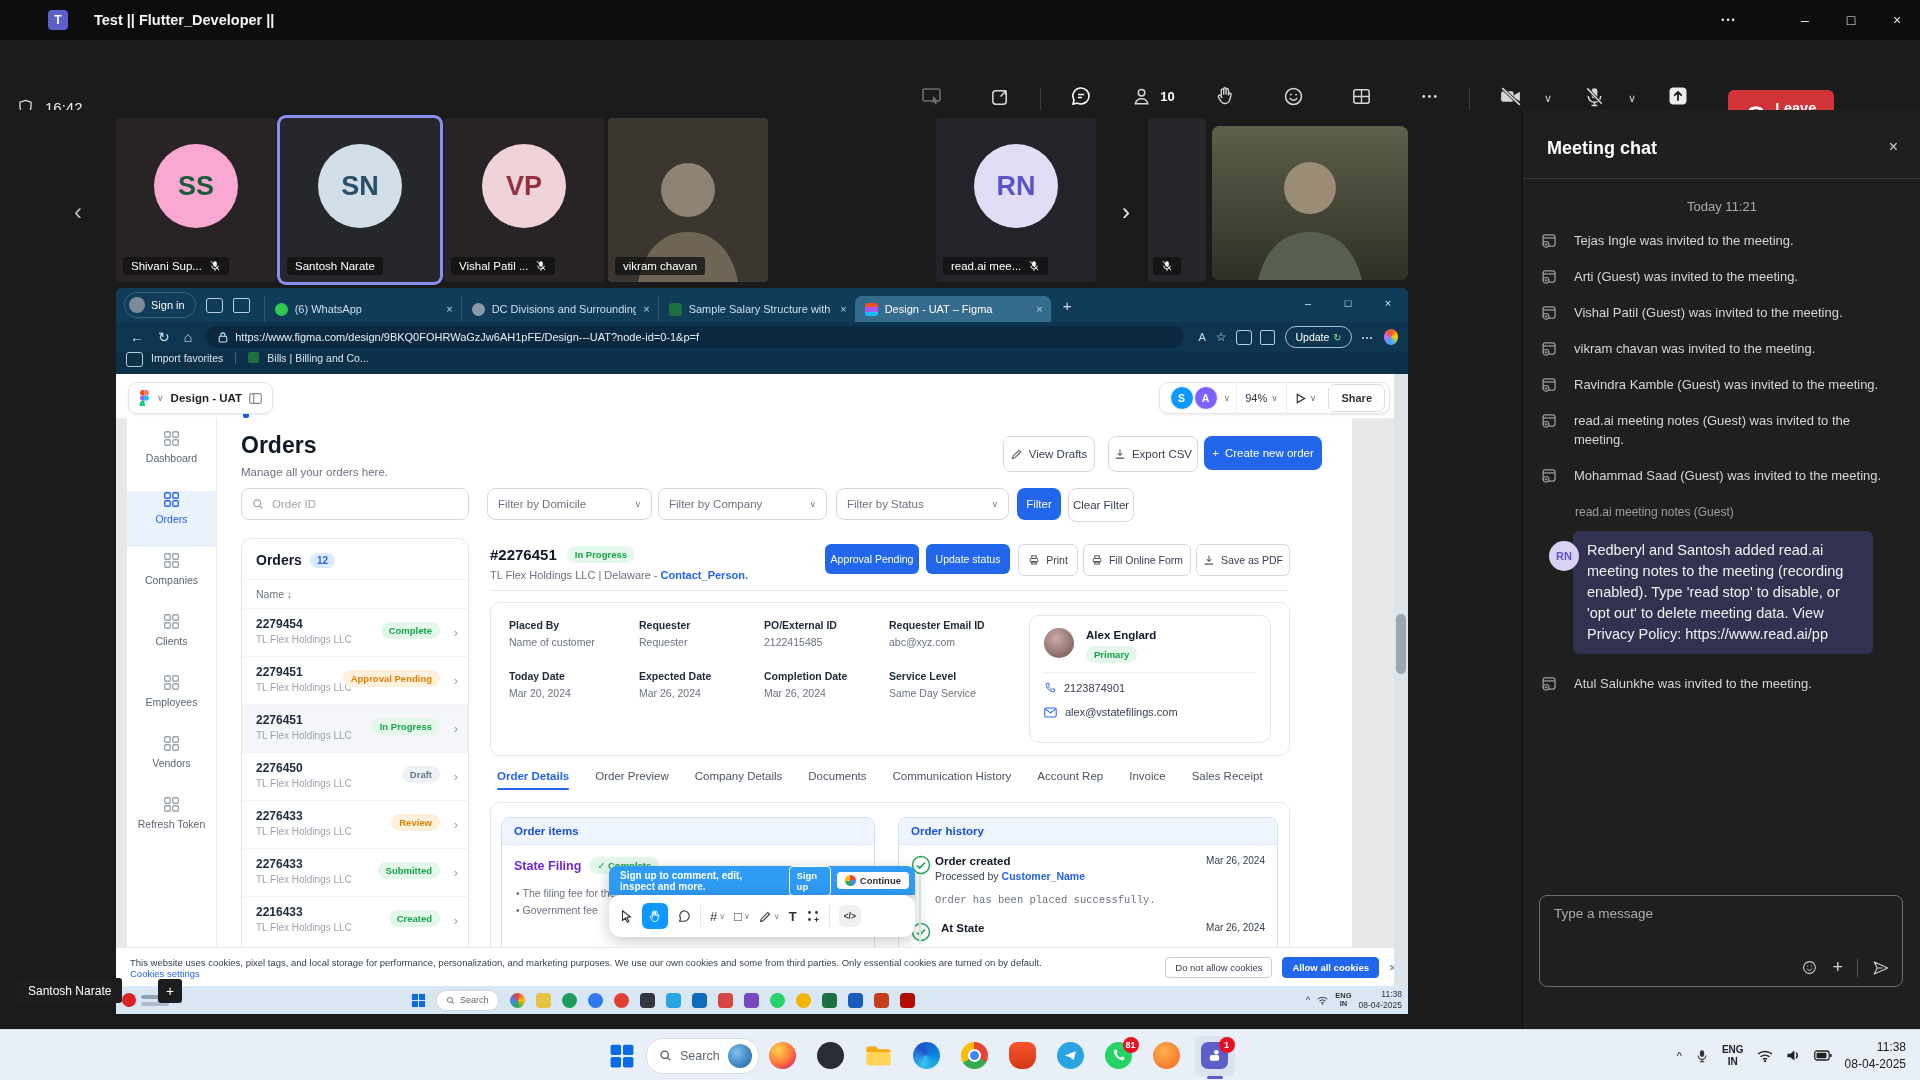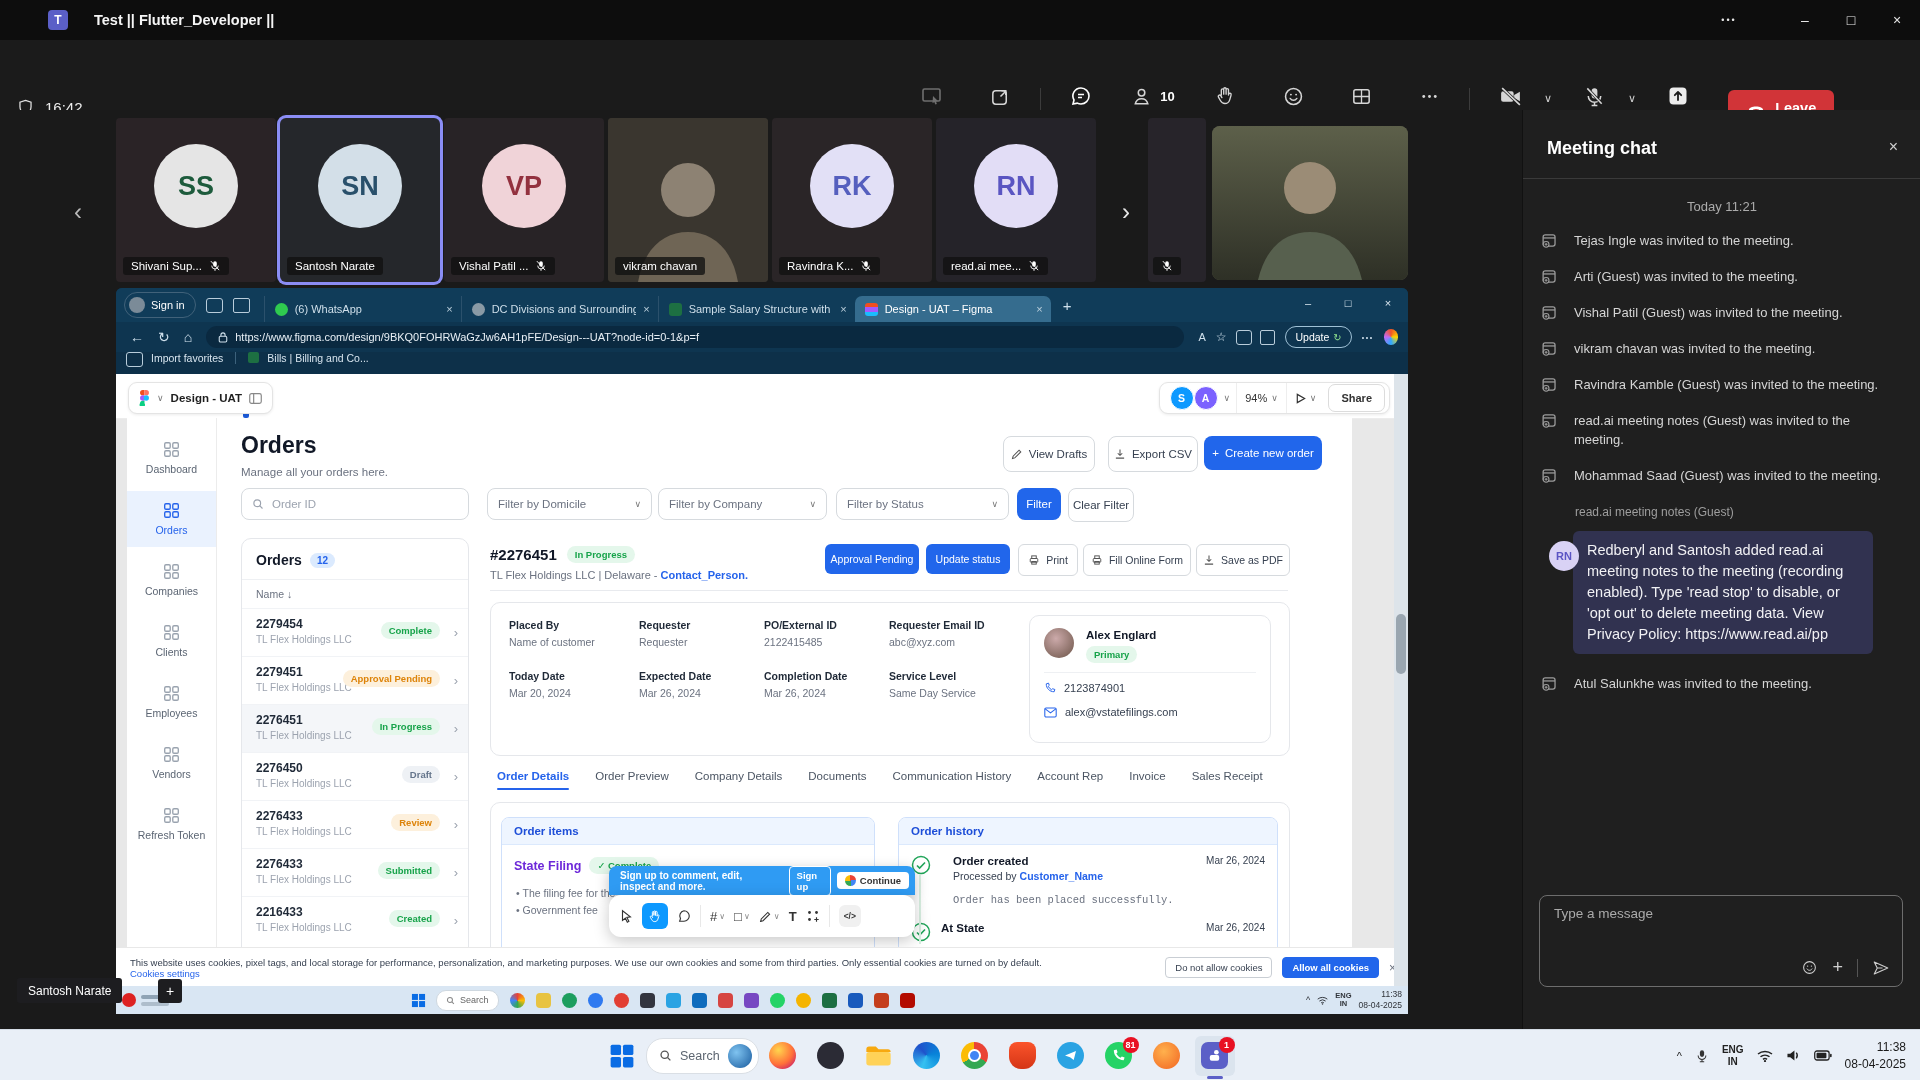--- a/index.html
+++ b/index.html
@@ -330,7 +330,7 @@
     <div id="tiles-host" class="abs" style="left:0;top:0;width:1522px;height:180px;">
 
         <div class="tile" data-active="false" data-muted="true" data-avatar="initials" style="background: rgb(42, 35, 38); left: 116px;">
-          <div class="init" style="background:#e5e5e5;color:#1d5b3c">SS</div>
+          <div class="init" style="background:#f9a8d4;color:#1d5b3c">SS</div>
 
           <div class="namepill">
             <span>Shivani Sup...</span>

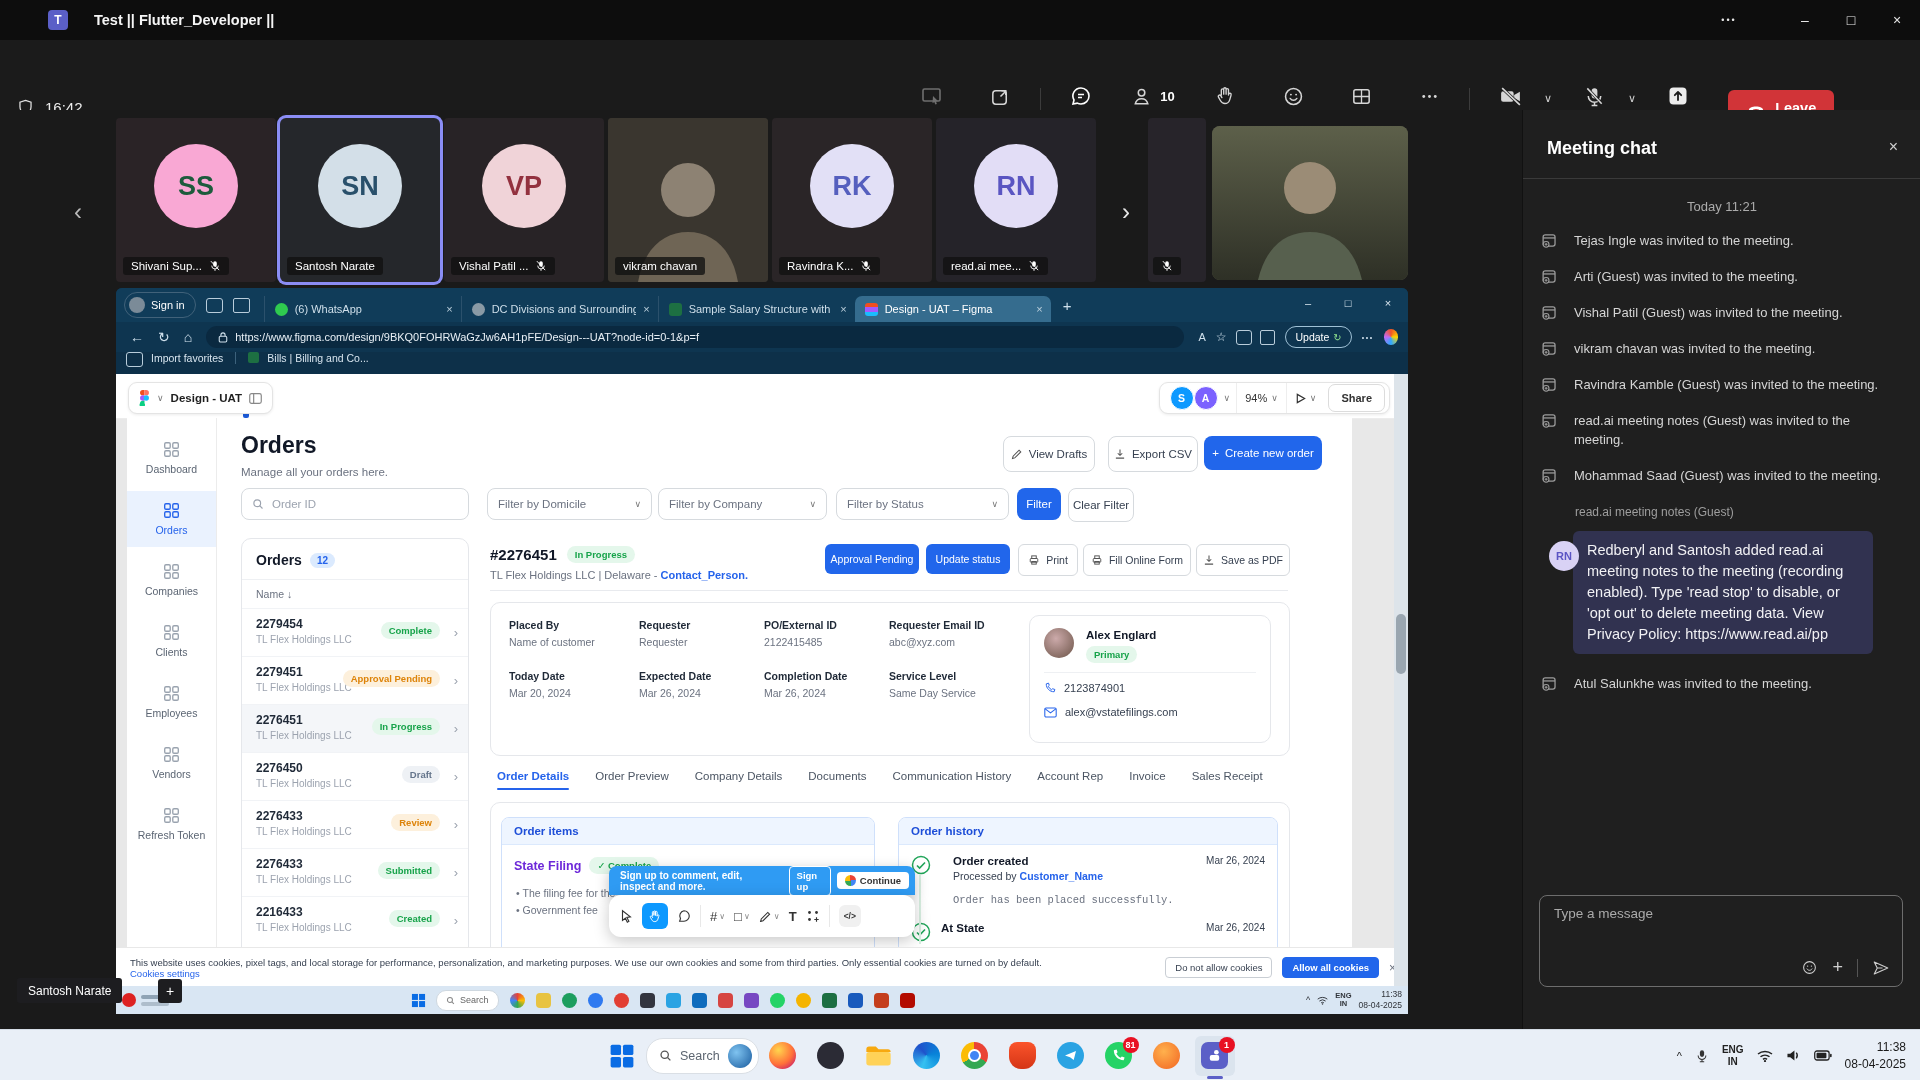--- a/index.html
+++ b/index.html
@@ -383,20 +383,6 @@
           </div>
         </div>
 
-        <div class="tile" data-active="false" data-muted="true" data-avatar="initials" style="background: rgb(42, 37, 39); left: 772px;">
-          <div class="init" style="background:#e2e0f6;color:#555fbe">RK</div>
-
-          <div class="namepill">
-            <span>Ravindra K...</span>
-            <span class="mic">
-              <svg width="12" height="12" viewBox="0 0 16 16">
-                <rect x="5.6" y="1.5" width="4.8" height="7.5" rx="2.4" fill="#fff"></rect>
-                <path d="M3.6 7.5a4.4 4.4 0 0 0 8.8 0M8 12v2.5" fill="none" stroke="#fff" stroke-width="1.2"></path>
-                <line x1="2.5" y1="1.5" x2="13.5" y2="13.5" stroke="#fff" stroke-width="1.3"></line>
-              </svg>
-            </span>
-          </div>
-        </div>
 
         <div class="tile" data-active="false" data-muted="true" data-avatar="initials" style="background: rgb(37, 35, 41); left: 936px;">
           <div class="init" style="background:#e2ddf6;color:#5a55c2">RN</div>

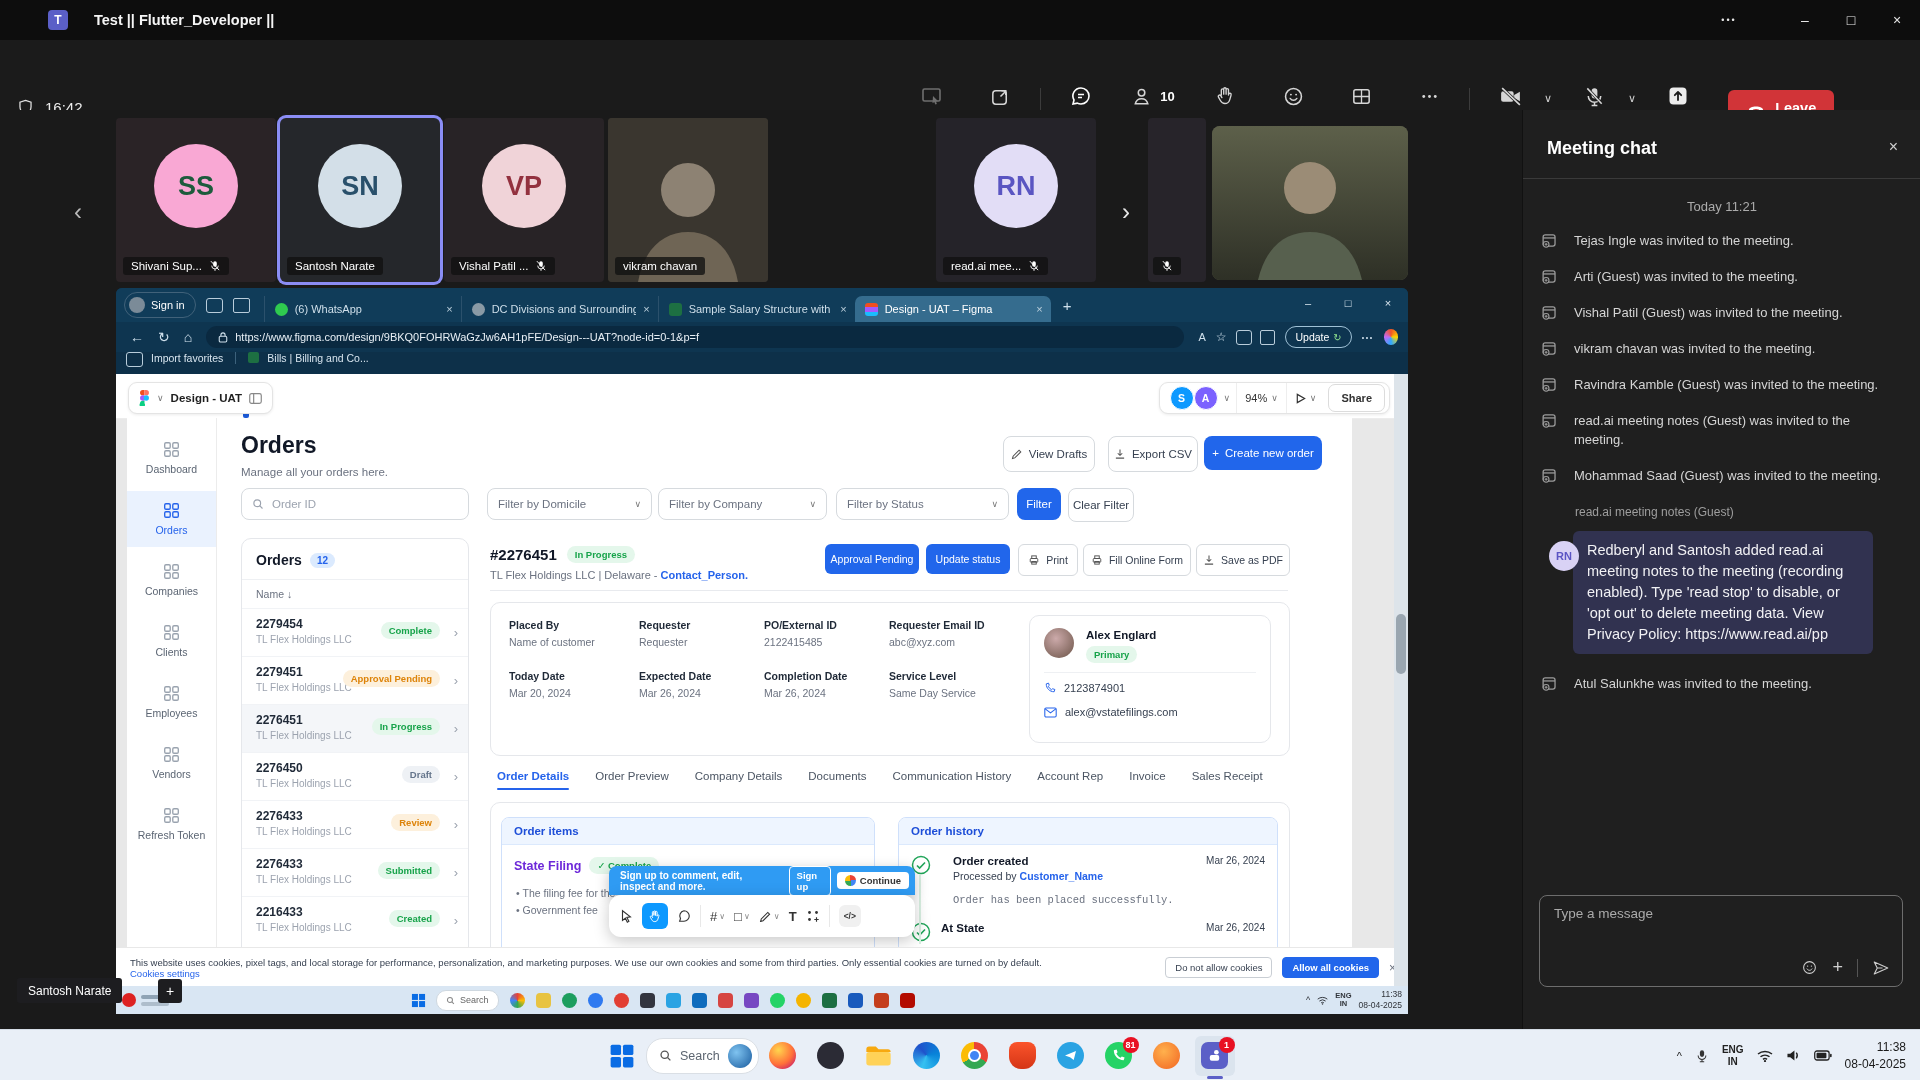--- a/index.html
+++ b/index.html
@@ -76,7 +76,7 @@
   
   .appshot{position:absolute;left:11px;top:44px;width:1225px;height:568px;background:#fff;overflow:hidden;}
   .sb{position:absolute;left:0;top:0;width:89px;height:568px;border-right:1px solid #ececec;background:#fff;}
-  .sb-item{position:absolute;left:0;width:89px;height:56px;display:flex;flex-direction:column;align-items:center;justify-content:center;gap:5px;color:#5b6573;font-size:10.5px;}
+  .sb-item{position:absolute;left:0;width:89px;height:56px;display:flex;flex-direction:column;align-items:center;gap:5px;color:#5b6573;font-size:10.5px;}
   .sb-item .si{color:#9aa3af;}
   .sb-item[data-active="true"]{background:#eaf2fe;color:#2563eb;}
   .sb-item[data-active="true"] .si{color:#2563eb;}

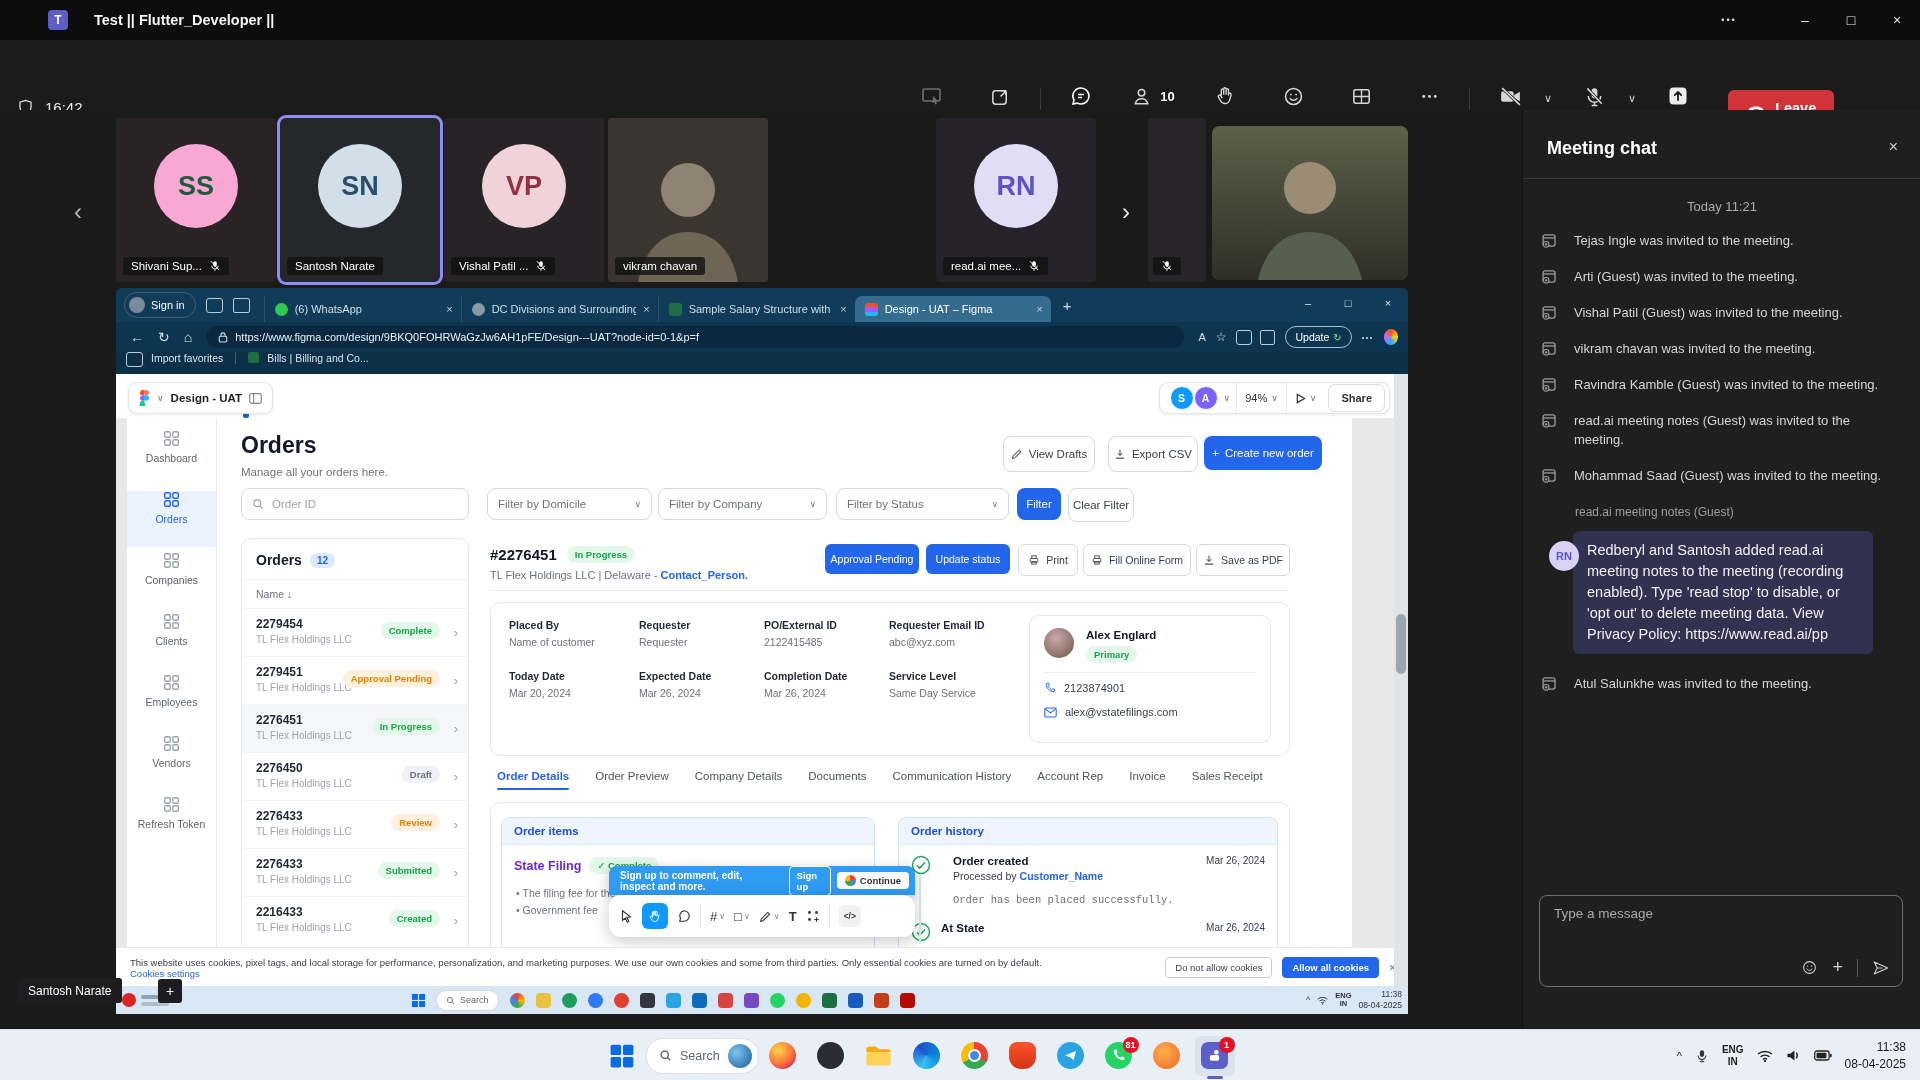--- a/index.html
+++ b/index.html
@@ -873,7 +873,7 @@
               <div class="subhdr">Order history</div>
               <div style="position:relative;padding:10px 12px;">
                 <div style="position:absolute;left:20px;top:30px;bottom:8px;width:2px;background:#d9f0e2;"></div>
-                <div style="display:flex;gap:22px;">
+                <div style="display:flex;gap:4px;">
                   <svg width="20" height="20" viewBox="0 0 20 20" style="flex:none;background:#fff;">
                       <circle cx="10" cy="10" r="8.5" fill="none" stroke="#22a55a" stroke-width="1.5"></circle>
                       <path d="M6 10.5l2.6 2.6L14 7.5" fill="none" stroke="#22a55a" stroke-width="1.6"></path>

